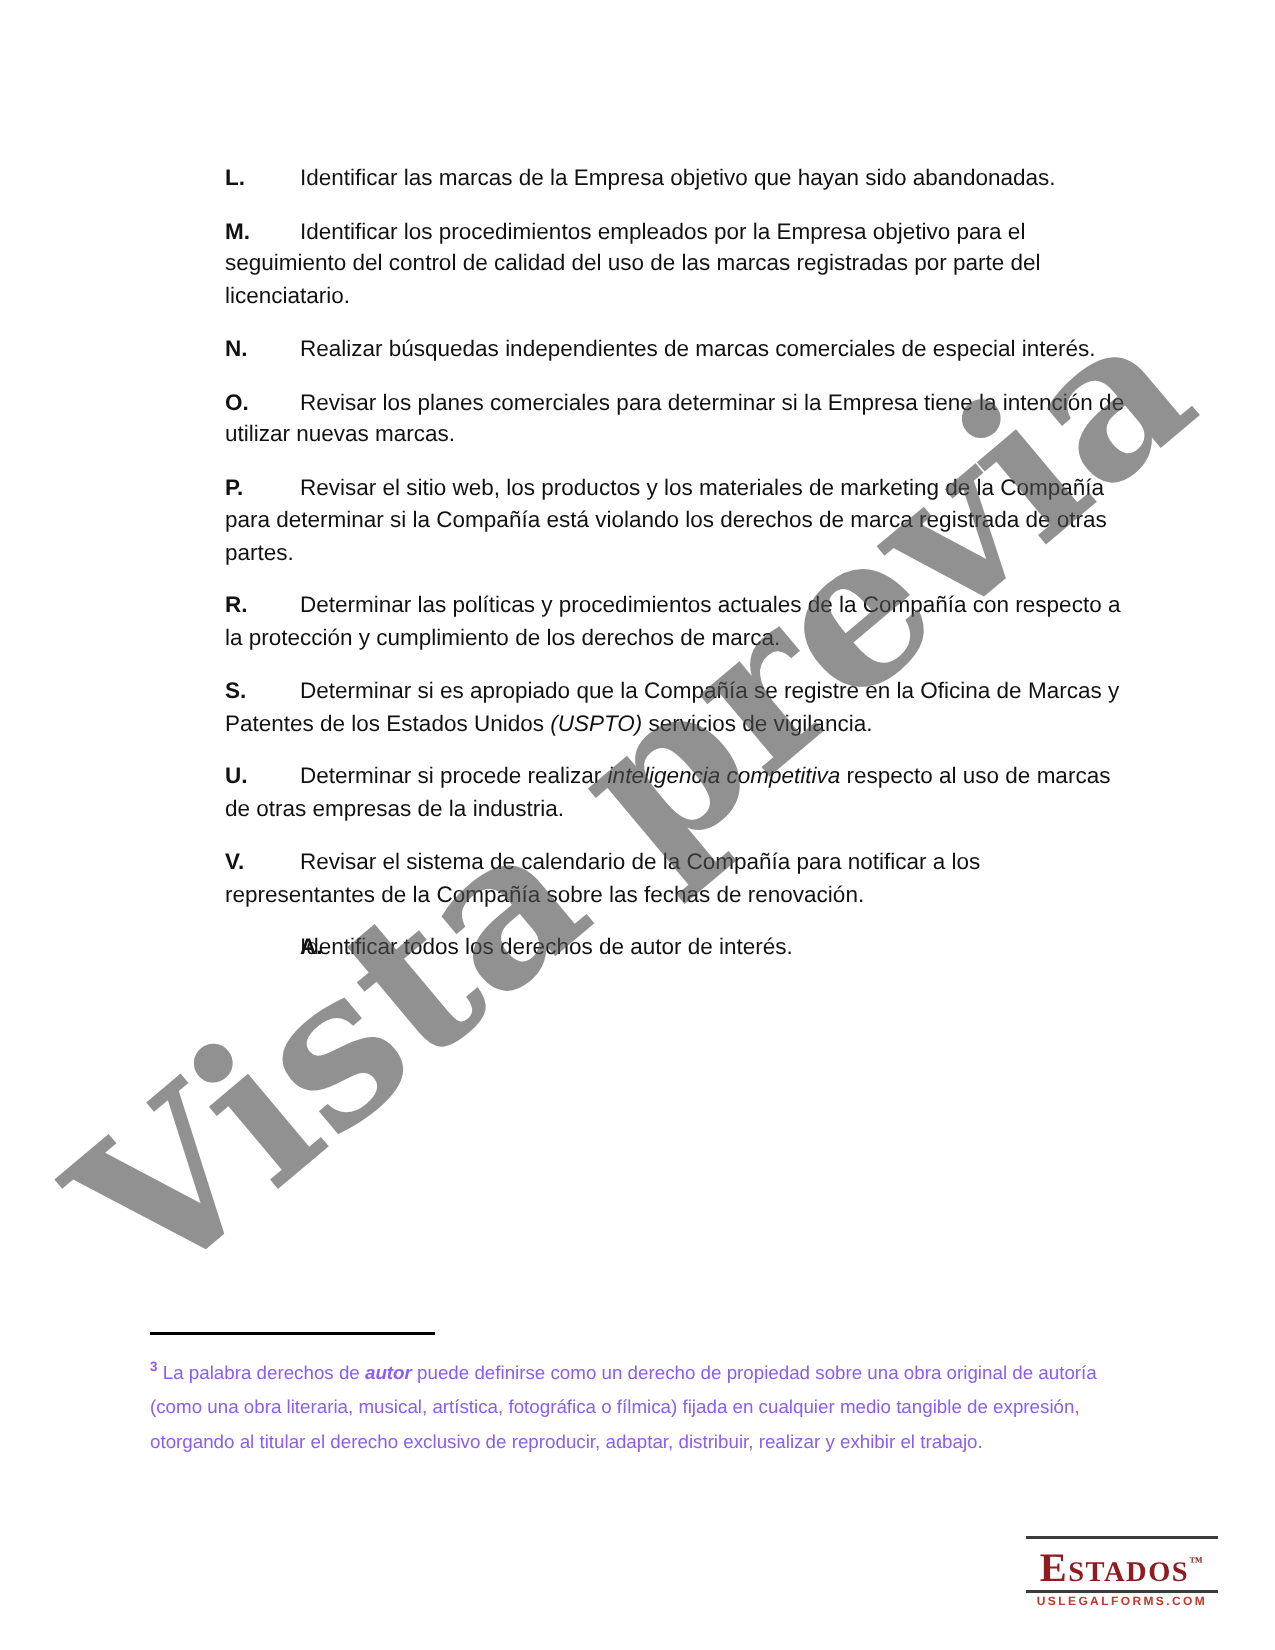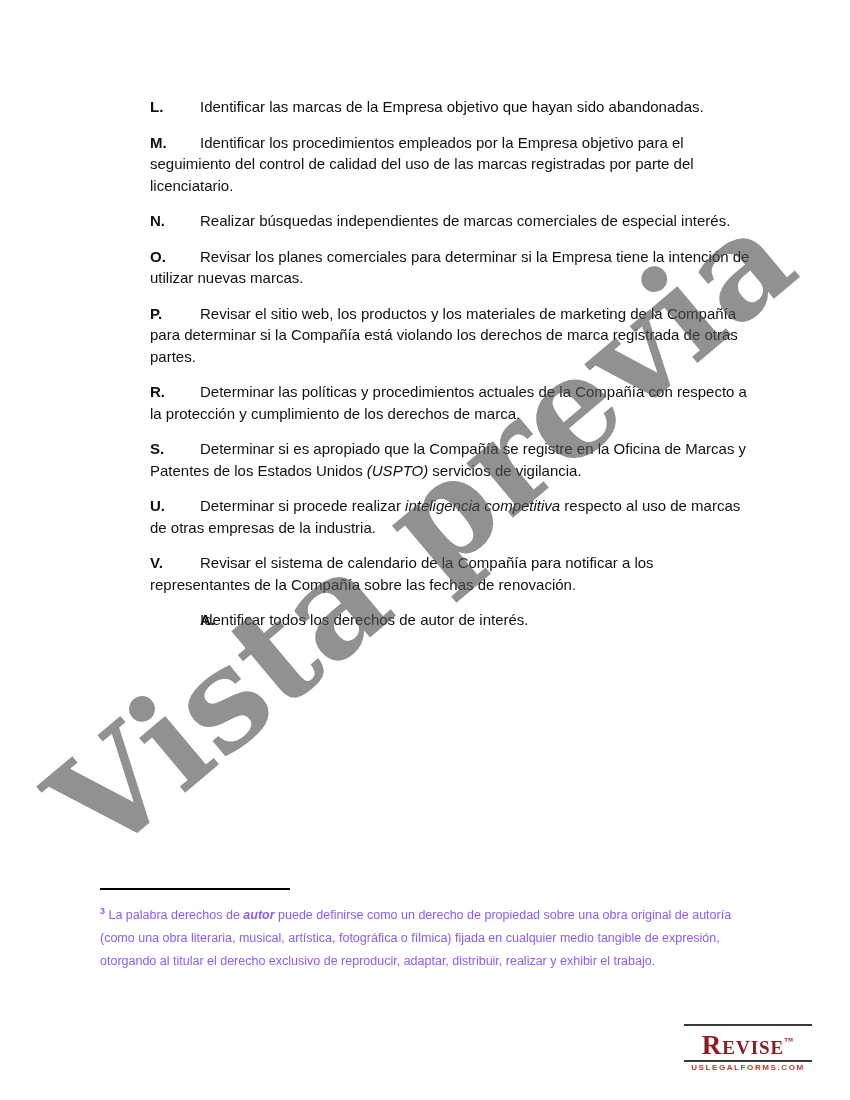--- a/index.html
+++ b/index.html
@@ -15,7 +15,7 @@
   }
   .content{position:absolute;top:96px;left:0;right:0;}
   p.item{
-    margin:0 95px 14px 150px;
+    margin:12px 95px 14px 150px;
     line-height:21.5px;
   }
   p.item .letter{

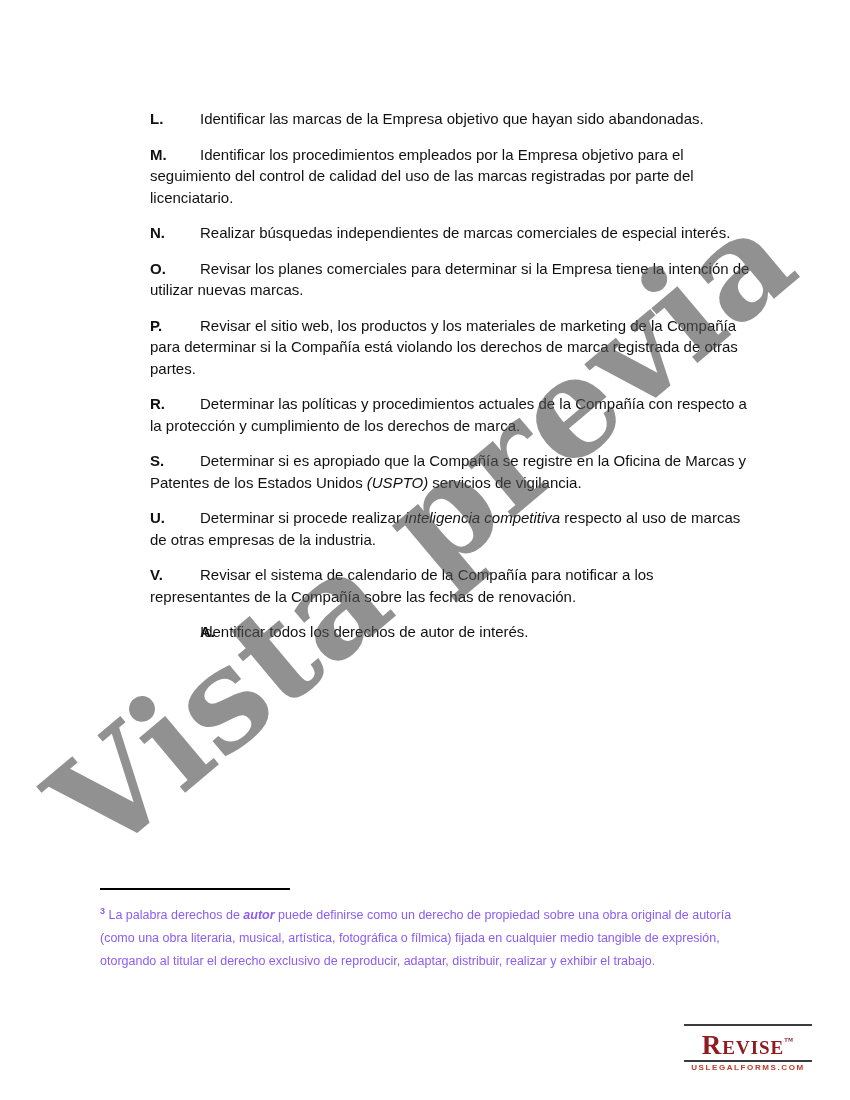--- a/index.html
+++ b/index.html
@@ -152,7 +152,7 @@
 
   <div class="logo">
     <div class="logo-line"></div>
-    <div class="logo-text"><span>Revise</span><sup>™</sup></div>
+    <div class="logo-text"><span>Estados</span><sup>™</sup></div>
     <div class="logo-line"></div>
     <div class="logo-site">USLEGALFORMS.COM</div>
   </div>

